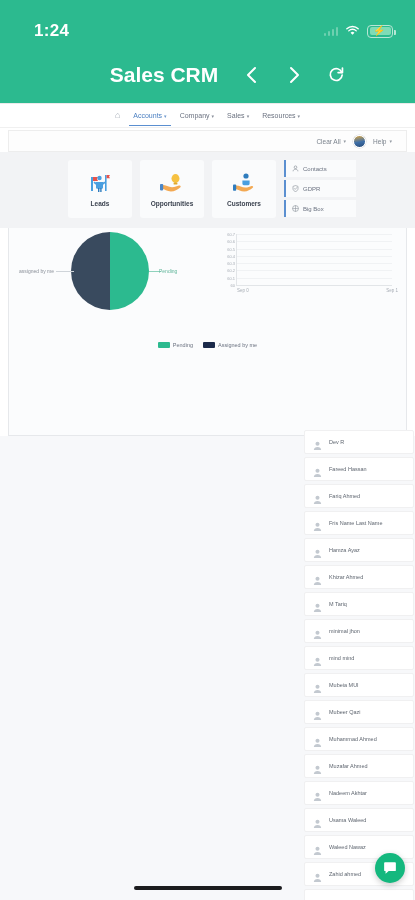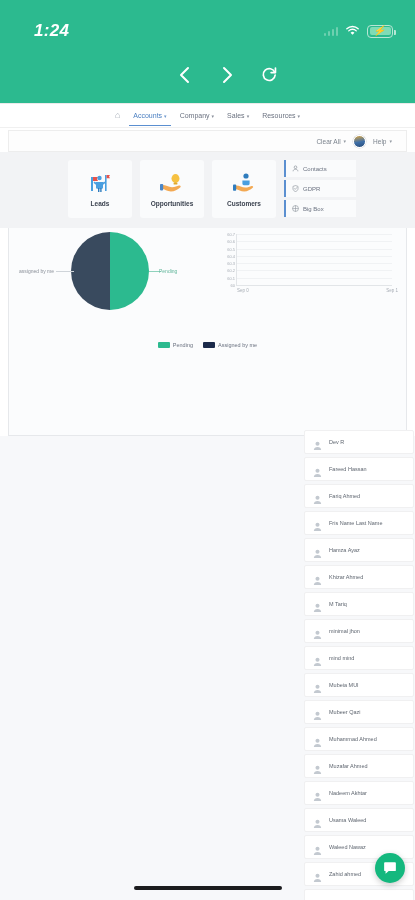--- a/index.html
+++ b/index.html
@@ -19,7 +19,6 @@
     align-items: center;
     justify-content: space-between;
     padding: 16px 22px 0 34px;
-    font-style: italic;
   }
   .status-time {
     color: #ffffff;

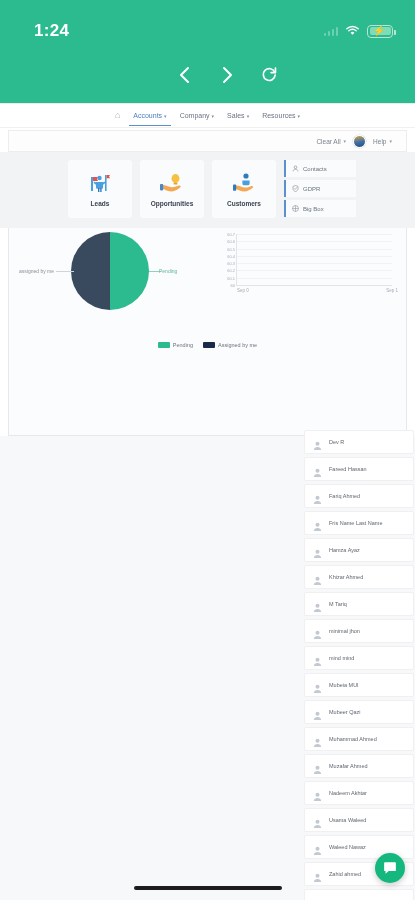--- a/index.html
+++ b/index.html
@@ -292,6 +292,7 @@
 </div>
 
 <div class="appbar">
+  <div class="app-title">Sales CRM</div>
   <div class="navbtn">
     <svg width="16" height="18" viewBox="0 0 16 18">
         <path d="M11 2 4 9l7 7" stroke="#fff" stroke-width="2" fill="none" stroke-linecap="round" stroke-linejoin="round"></path>

